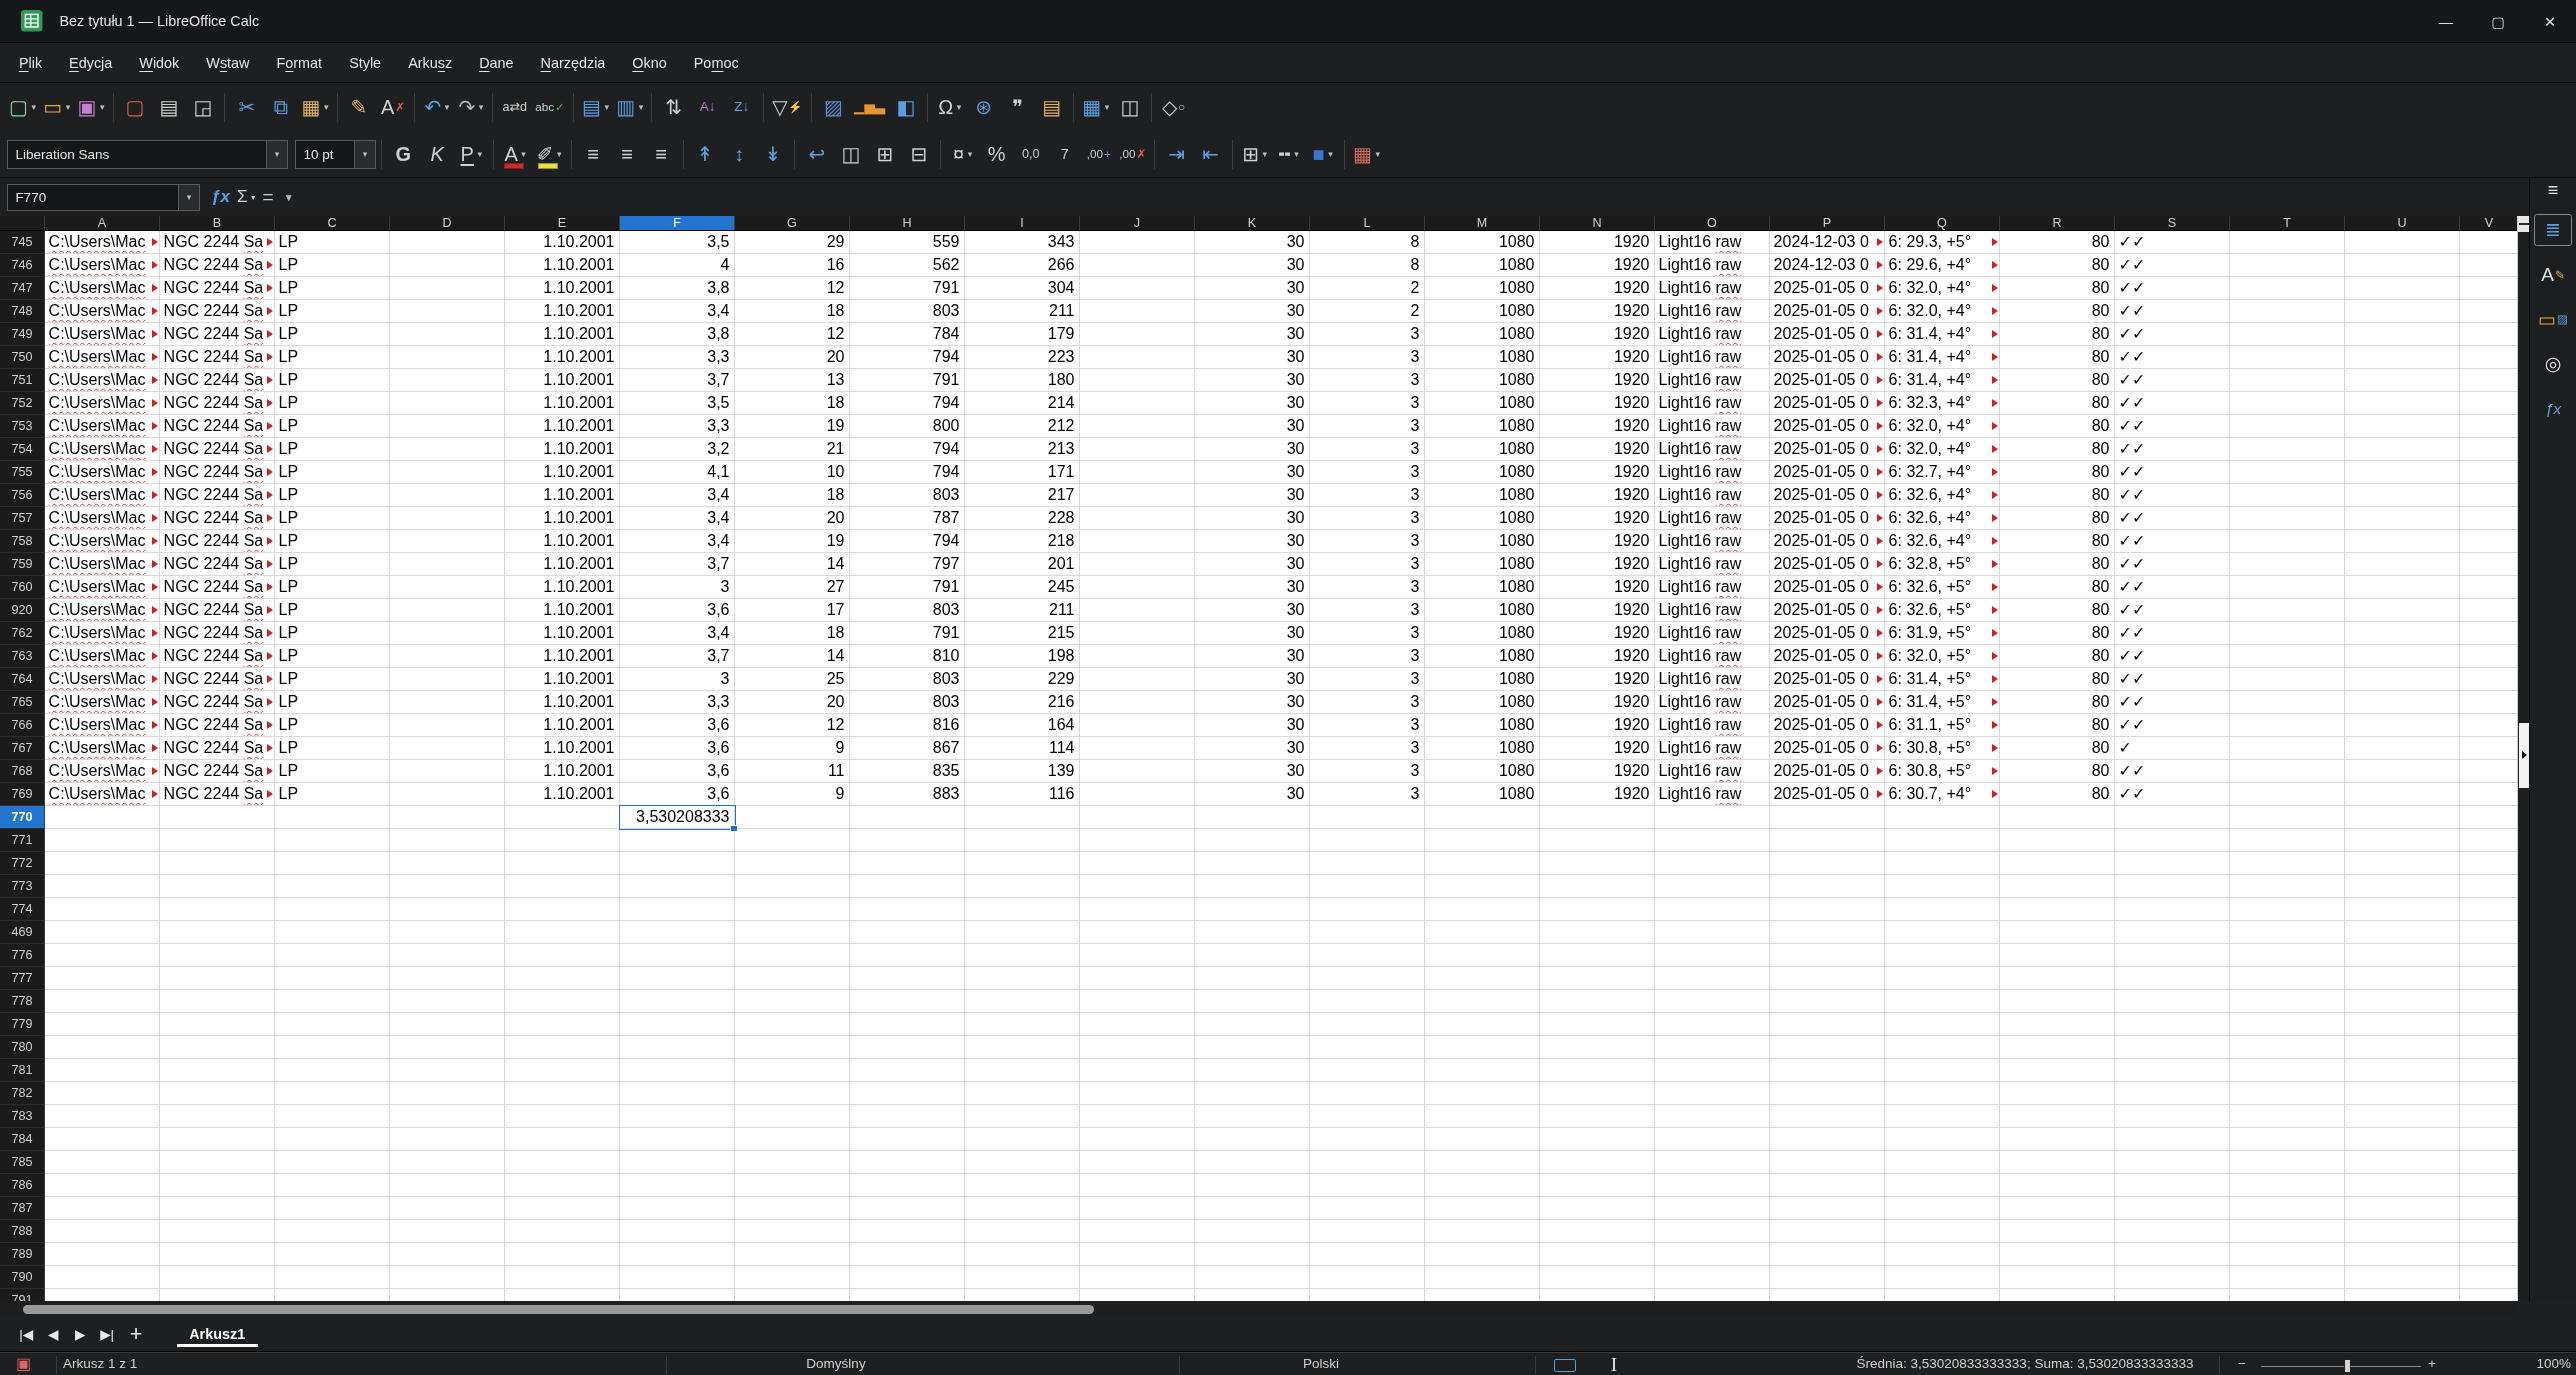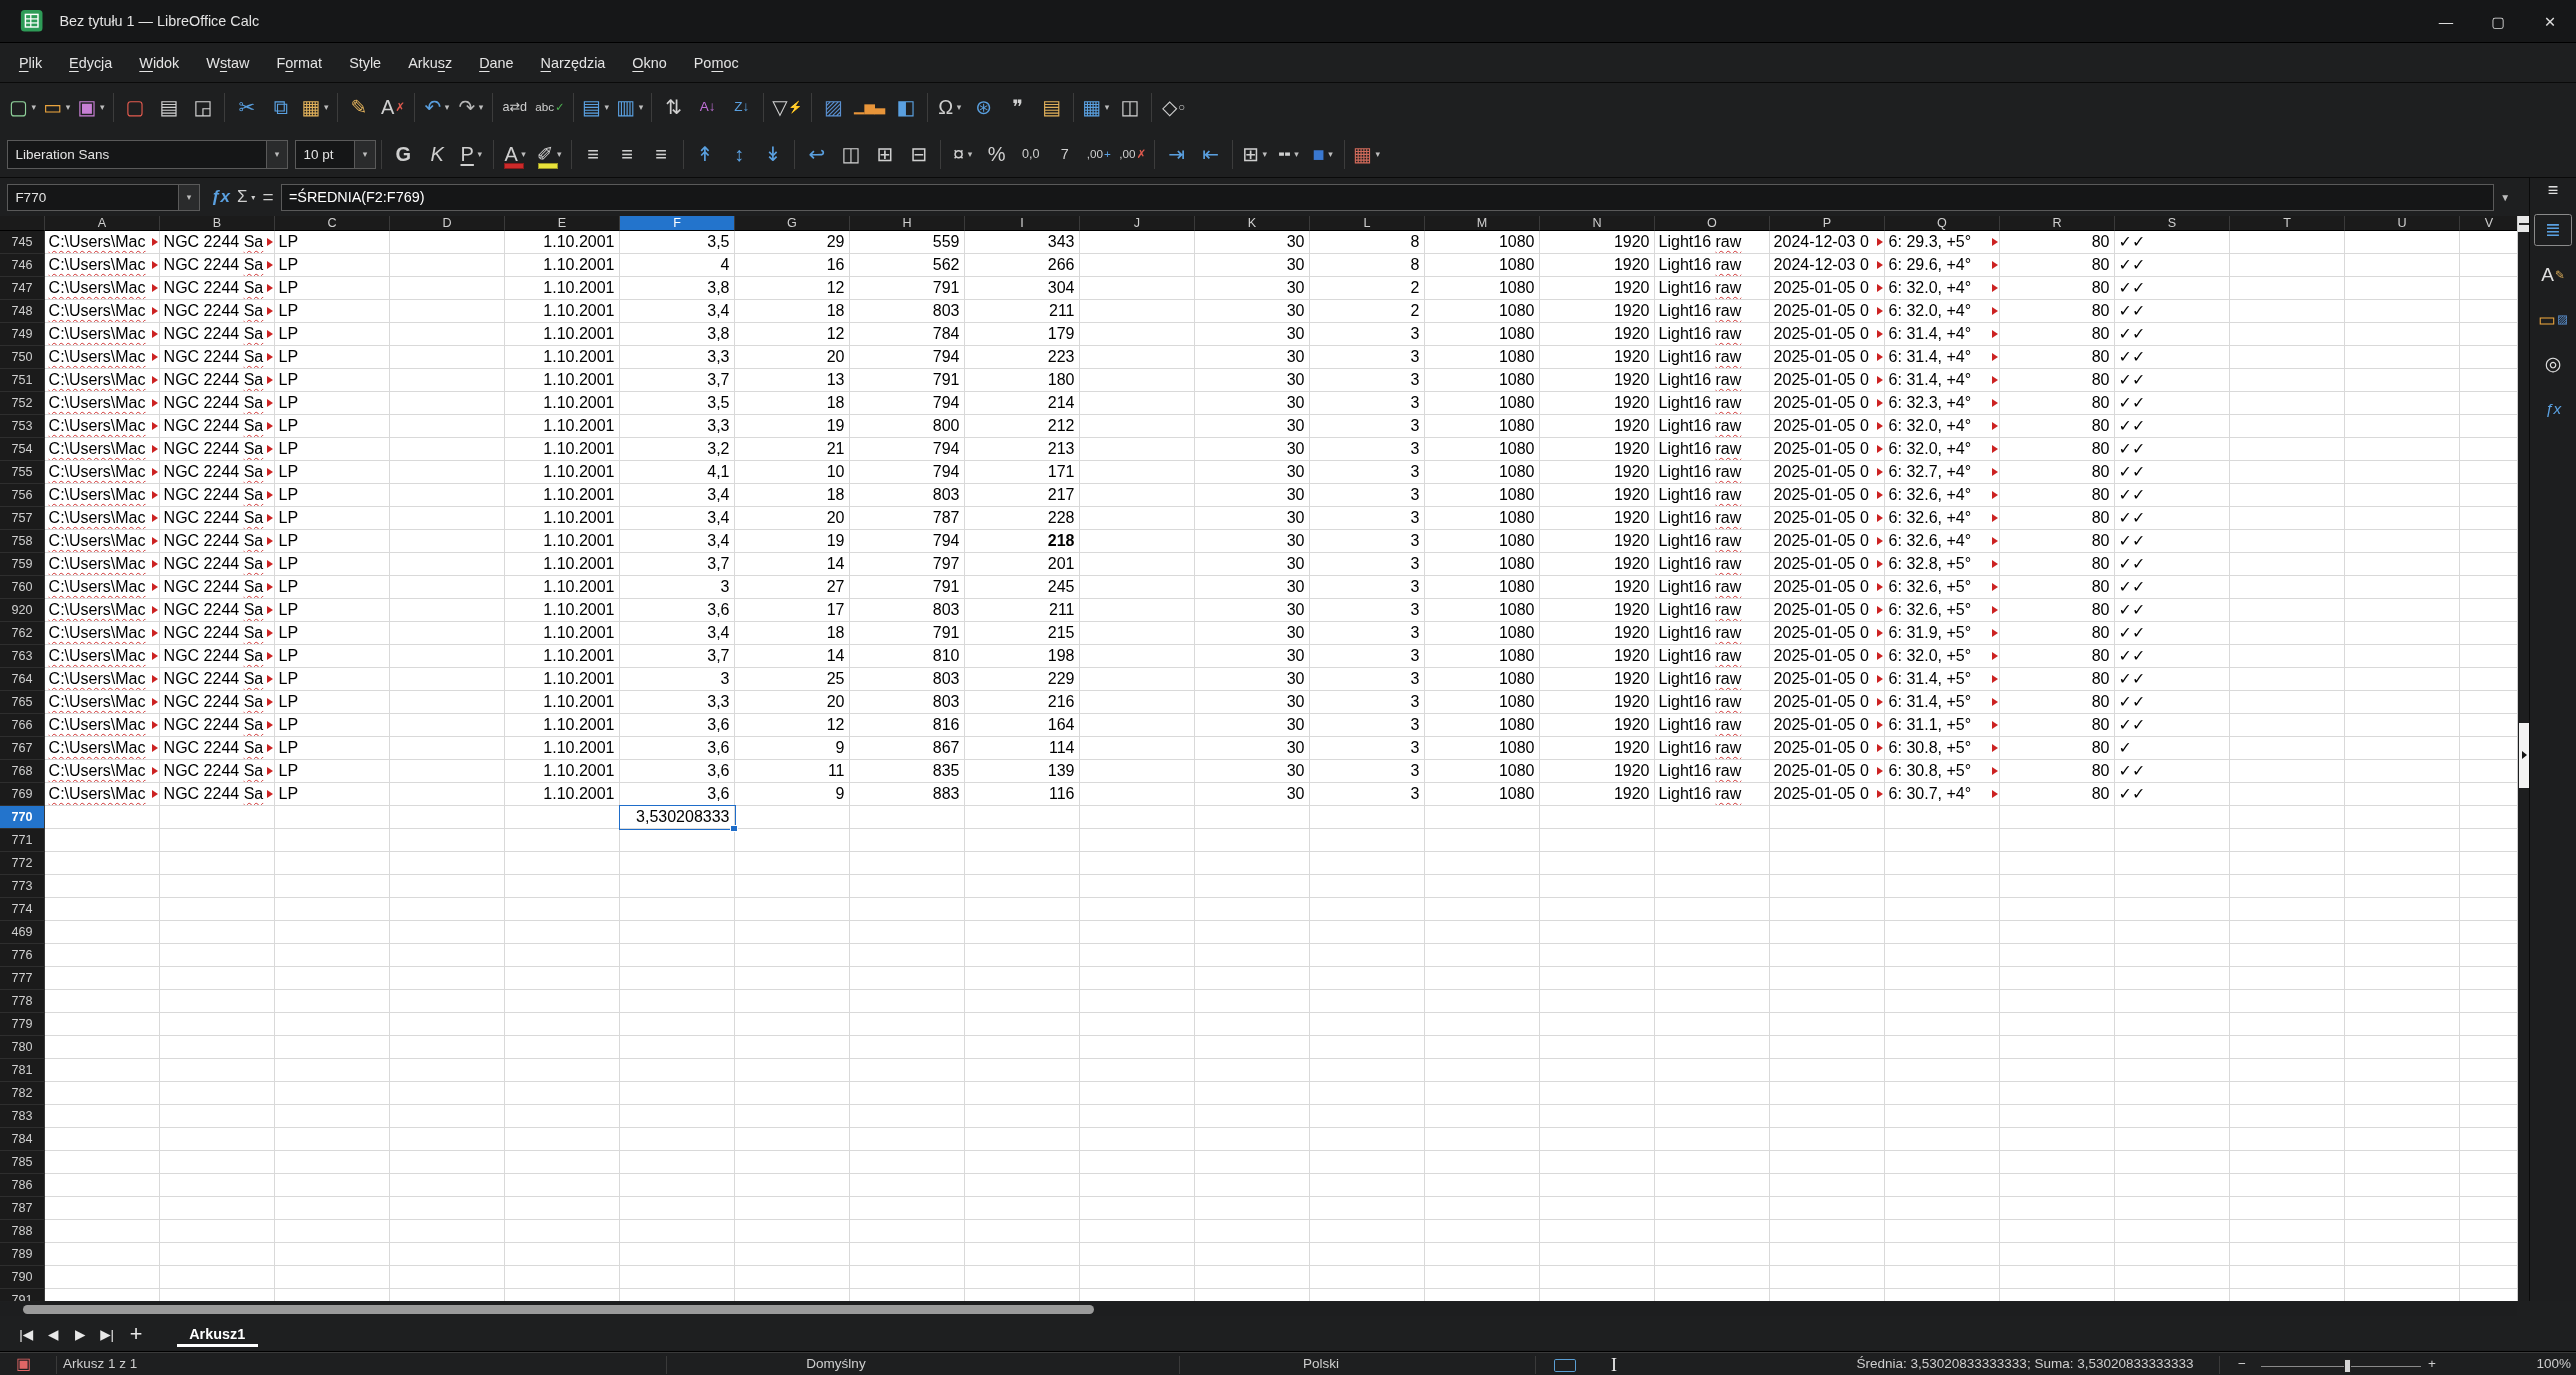--- a/index.html
+++ b/index.html
@@ -402,9 +402,6 @@
     <span class="fb-ico">Σ</span>
     <span class="fb-ico" style="font-size:8px;margin-left:0;">▾</span>
     <span class="fb-ico fb-eq">=</span>
-    <div class="formula-input">
-      <span>=ŚREDNIA(F2:F769)</span>
-    </div>
     <span class="fb-expand">▼</span>
   </div>
 

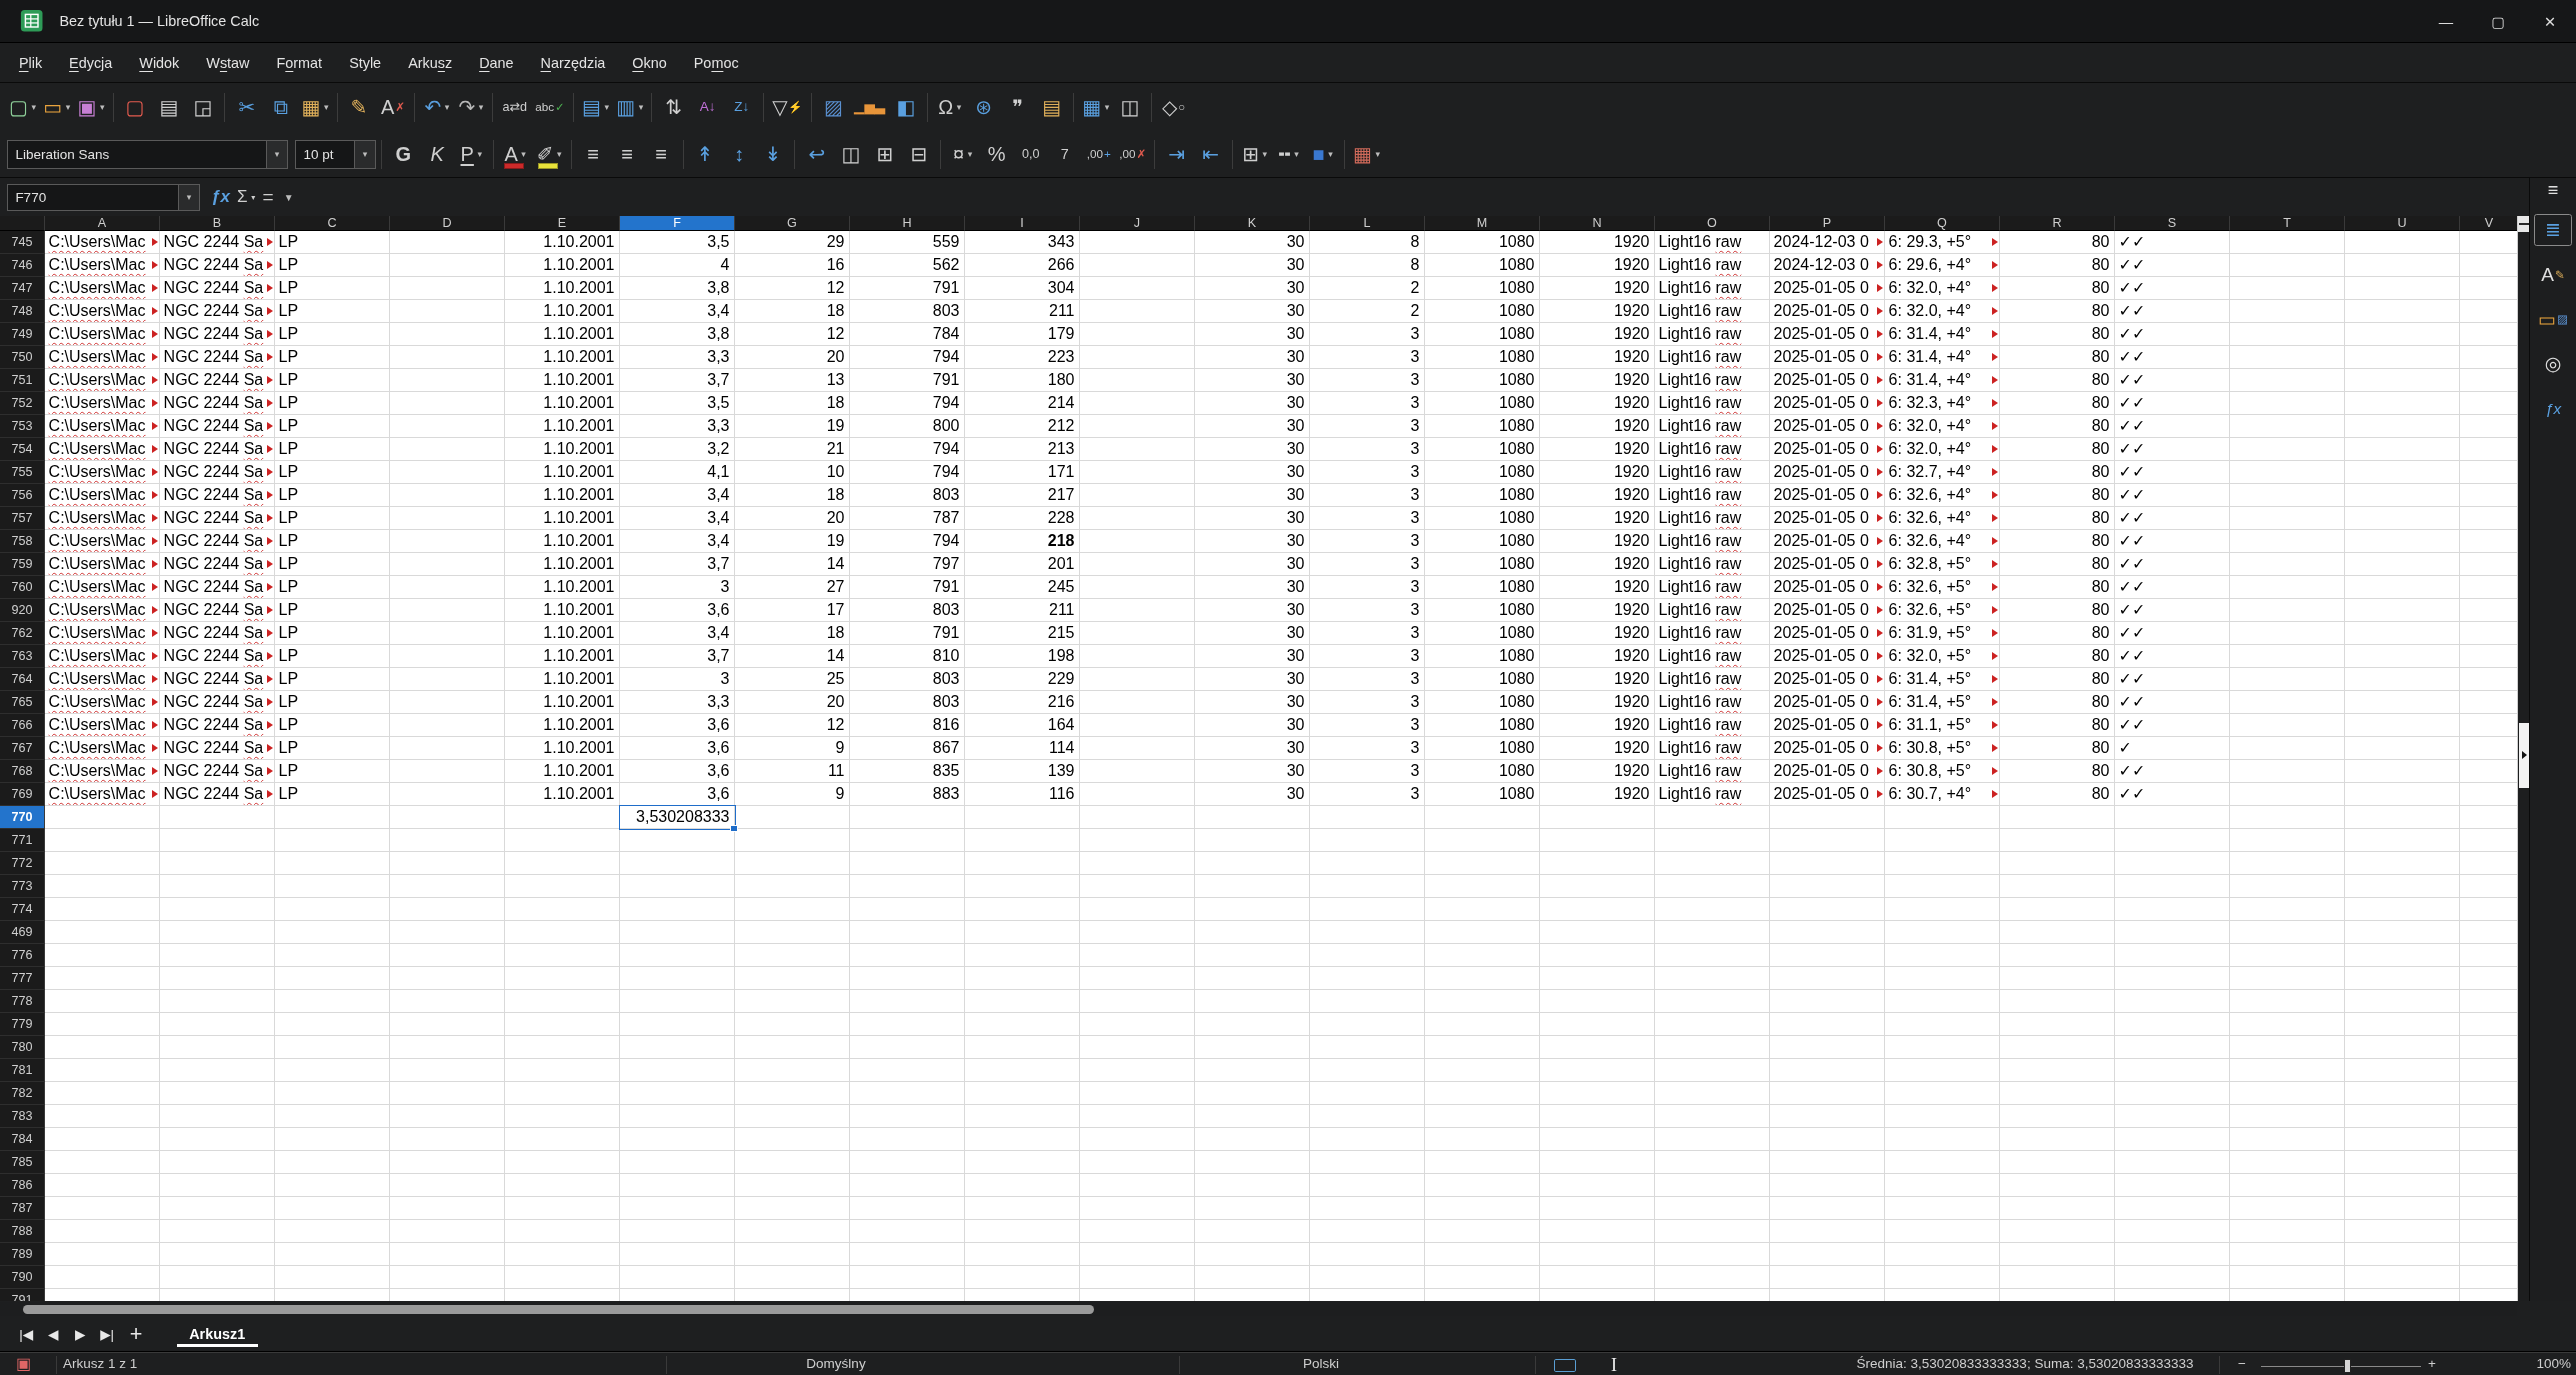--- a/index.html
+++ b/index.html
@@ -767,7 +767,7 @@
           <div class="cell num" style="width: 115px;"><span>3,4</span></div>
           <div class="cell num" style="width: 115px;"><span>19</span></div>
           <div class="cell num" style="width: 115px;"><span>794</span></div>
-          <div class="cell num" style="width: 115px; font-weight: bold;"><span>218</span></div>
+          <div class="cell num" style="width: 115px;"><span>218</span></div>
           <div class="cell" style="width: 115px;"></div>
           <div class="cell num" style="width: 115px;"><span>30</span></div>
           <div class="cell num" style="width: 115px;"><span>3</span></div>

